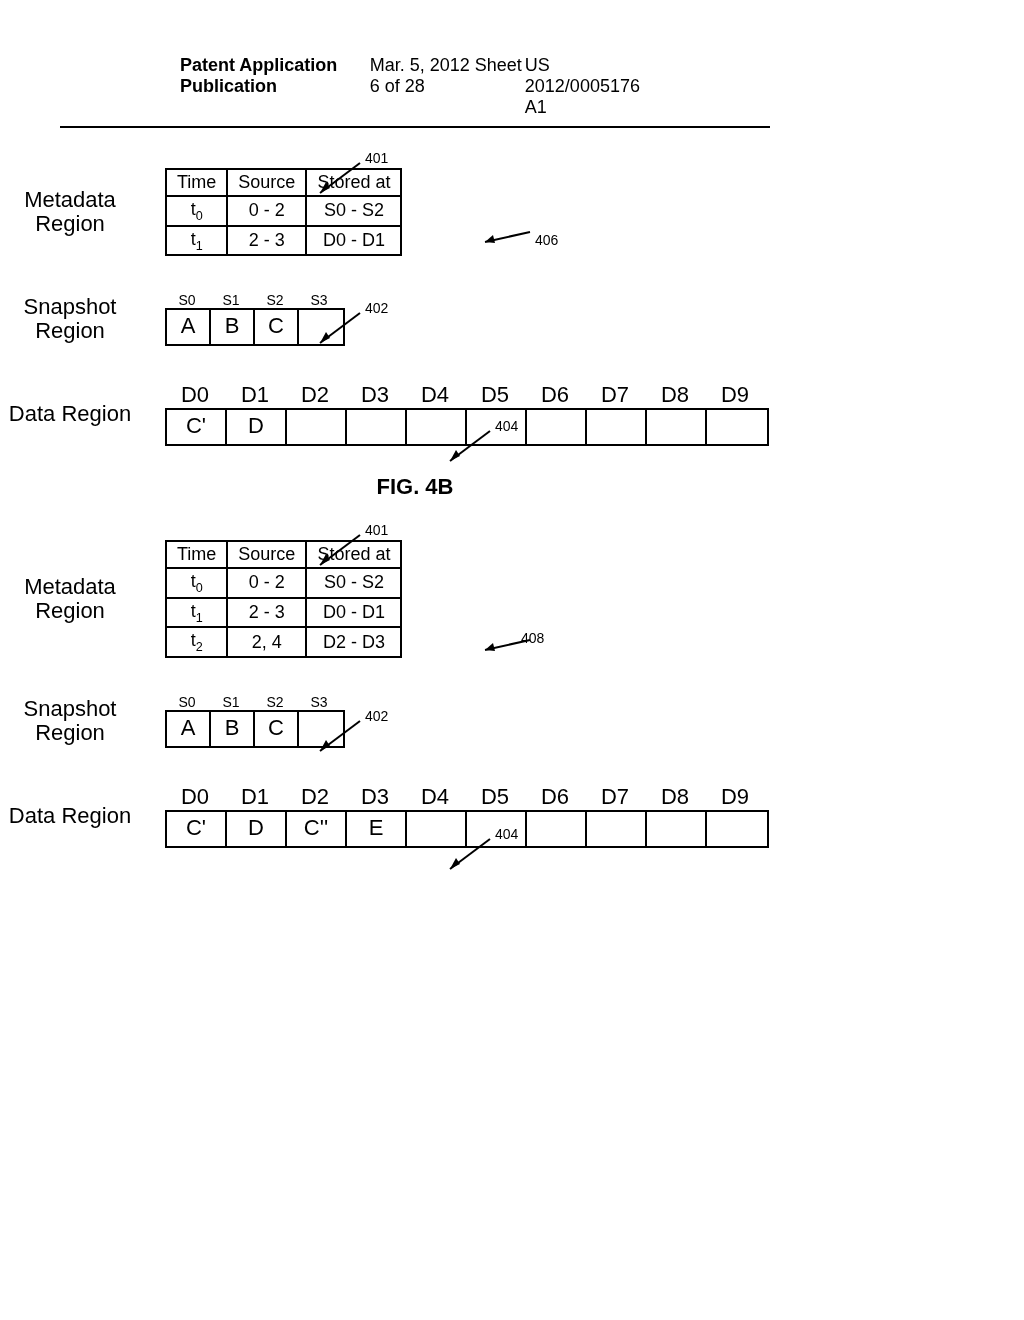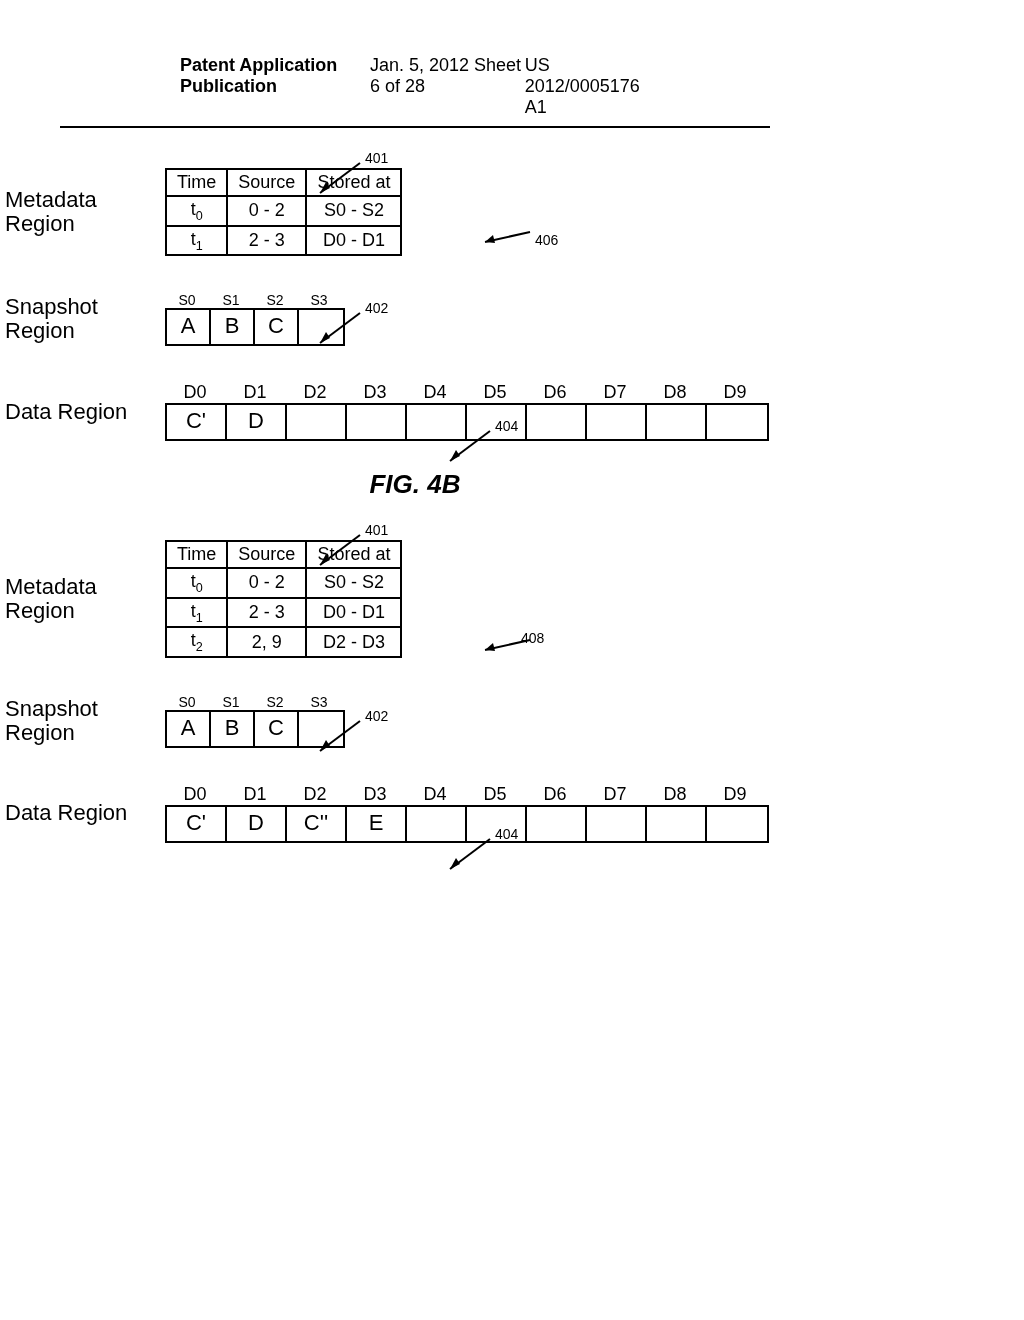--- a/index.html
+++ b/index.html
@@ -129,7 +129,7 @@
 
   <div class="header">
     <span class="header-left">Patent Application Publication</span>
-    <span class="header-mid">Jan. 5, 2012   Sheet 6 of 28</span>
+    <span class="header-mid">Mar. 5, 2012   Sheet 6 of 28</span>
     <span class="header-right">US 2012/0005176 A1</span>
   </div>
 

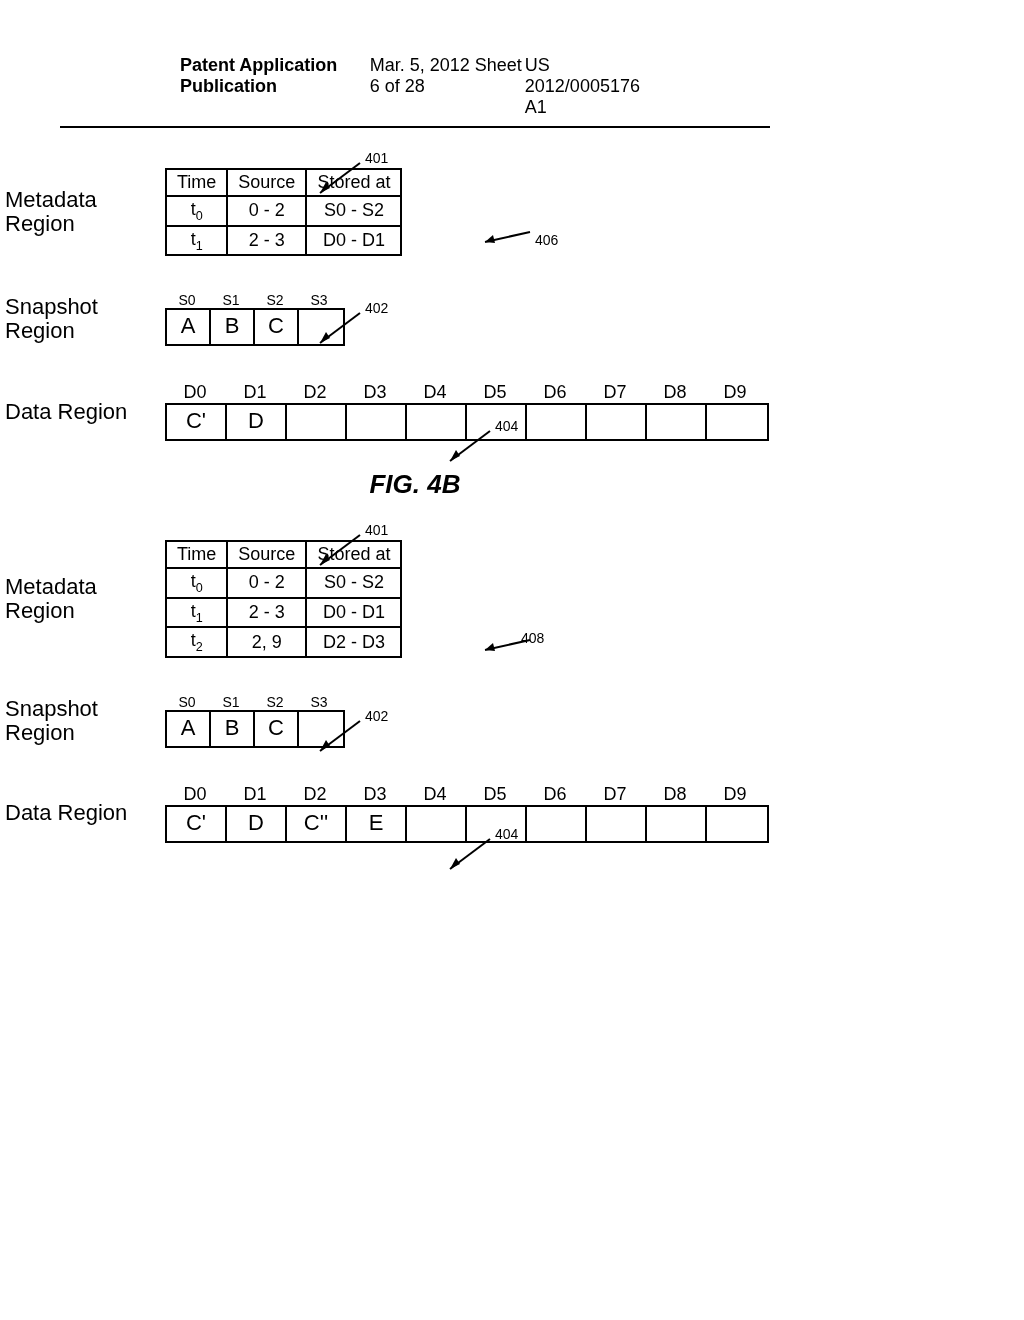--- a/index.html
+++ b/index.html
@@ -40,7 +40,7 @@
   }
   .rlabel {
     width: 160px;
-    text-align: left;
+    text-align: center;
     padding-right: 30px;
     font-size: 22px;
     line-height: 1.1;

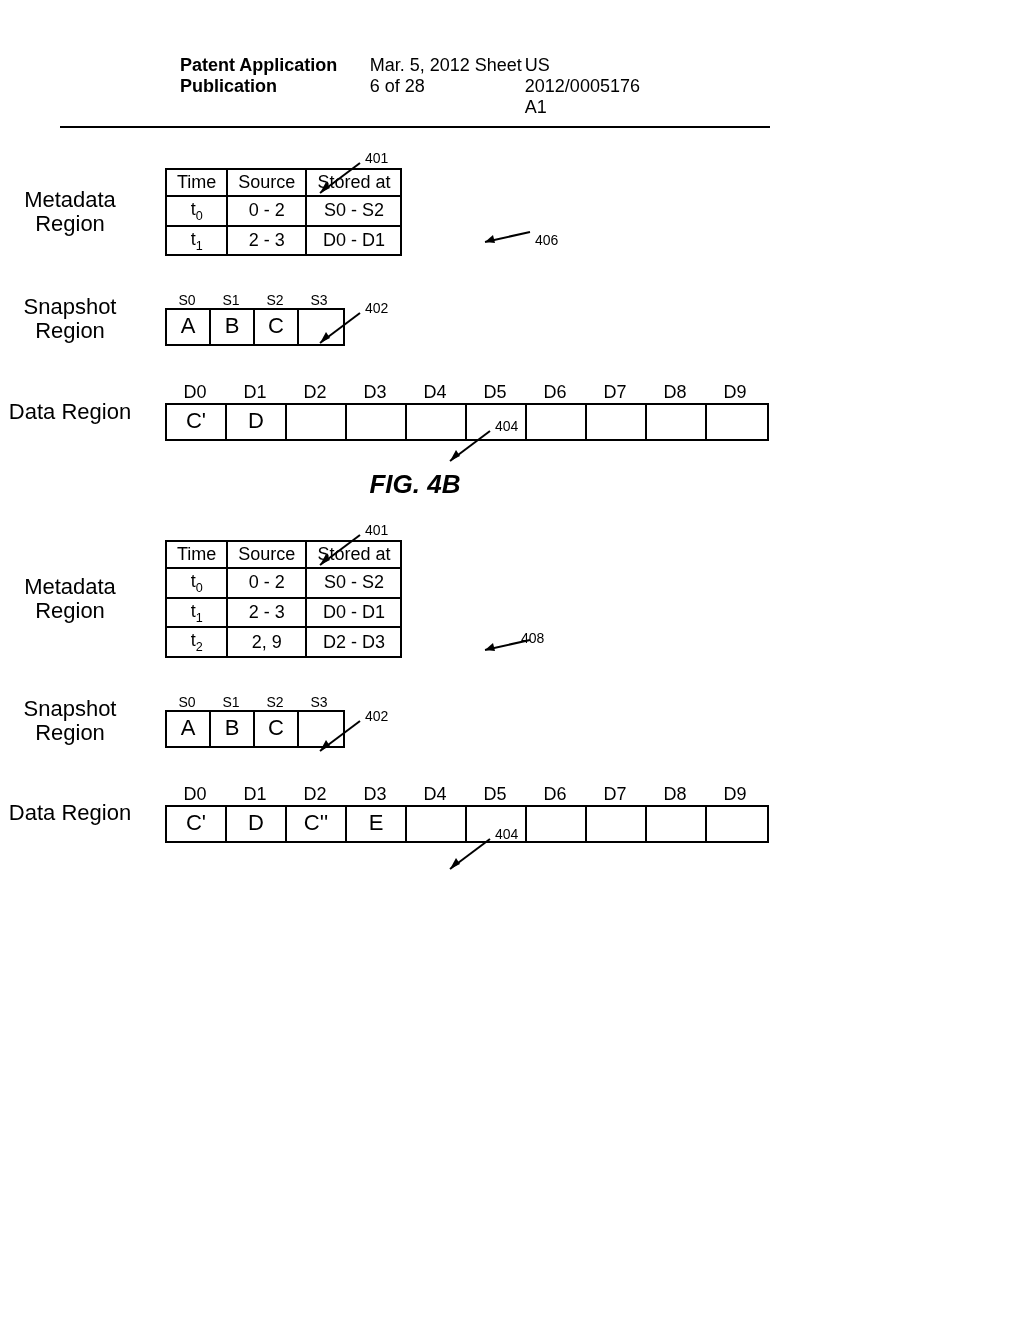--- a/index.html
+++ b/index.html
@@ -95,7 +95,7 @@
   }
   .data-headers {
     display: flex;
-    font-size: 18px;
+    font-size: 22px;
   }
   .data-headers div {
     width: 60px;

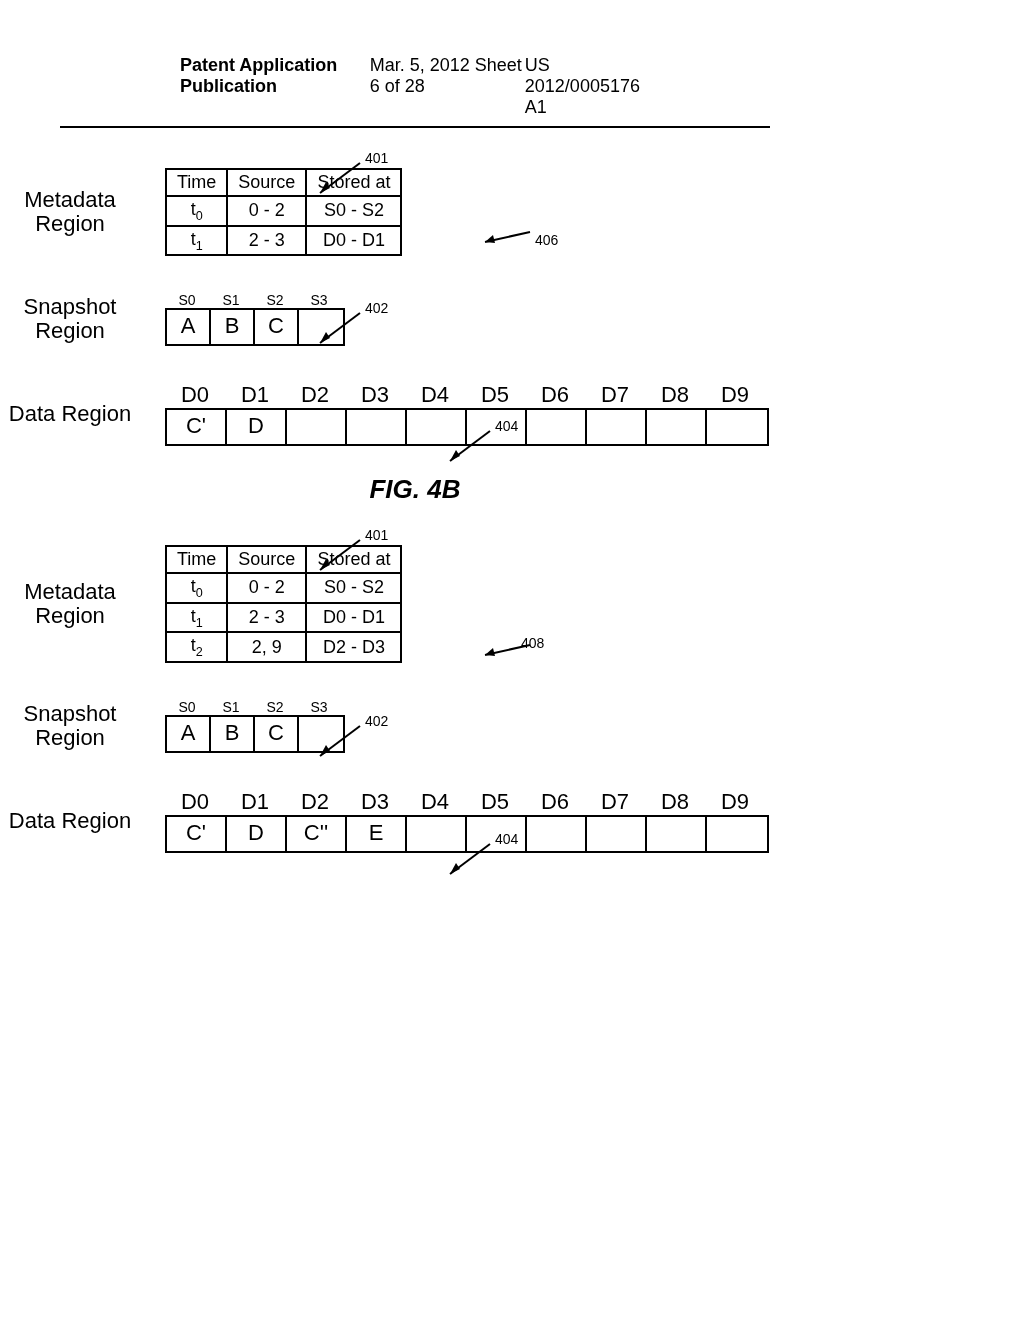--- a/index.html
+++ b/index.html
@@ -117,9 +117,8 @@
   .figlabel {
     text-align: center;
     font-weight: bold;
-    font-size: 26px;
+    font-size: 22px;
     margin: 18px 0 40px 0;
-    font-style: italic;
   }
 </style>
 </head>

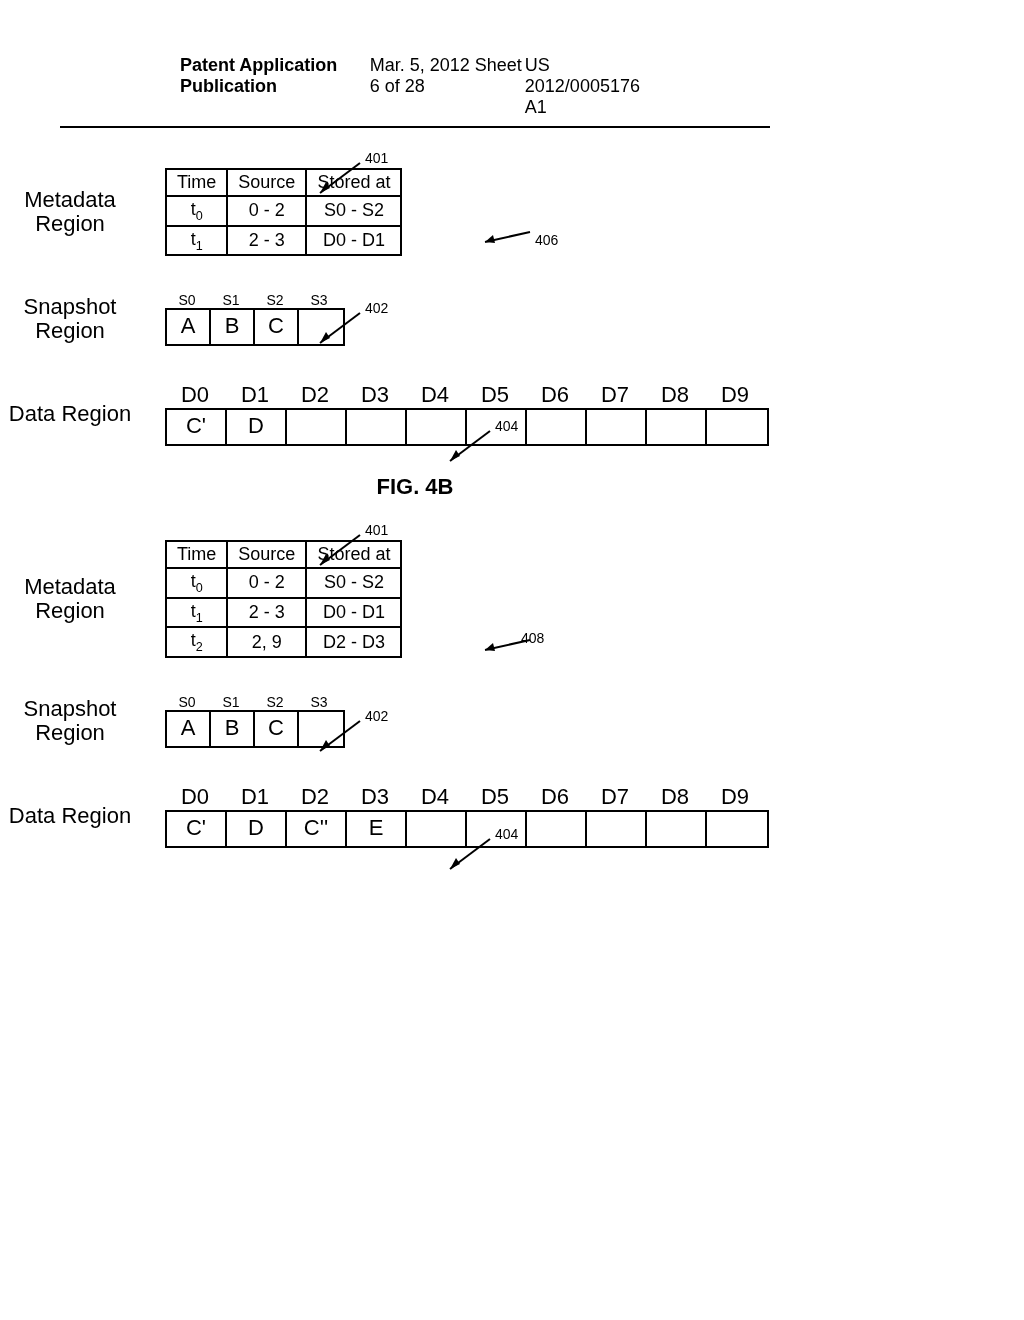--- a/index.html
+++ b/index.html
@@ -269,7 +269,7 @@
         </tr>
         <tr>
           <td><span class="subcell"><span>t</span><sub>2</sub></span></td>
-          <td>2, 9</td>
+          <td>2, 4</td>
           <td>D2 - D3</td>
         </tr>
       </tbody>

